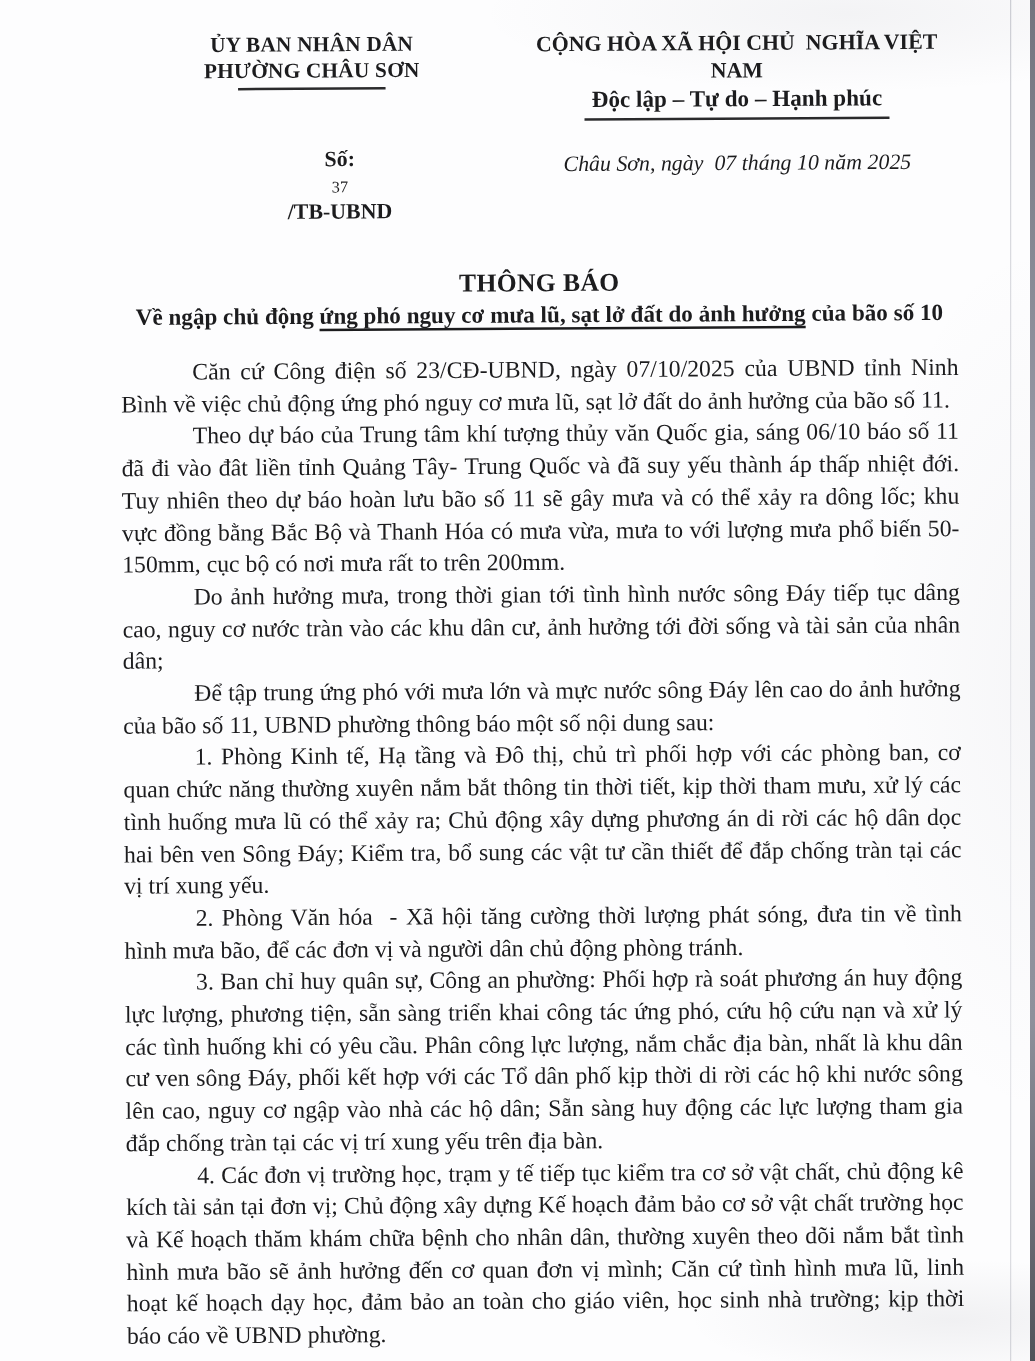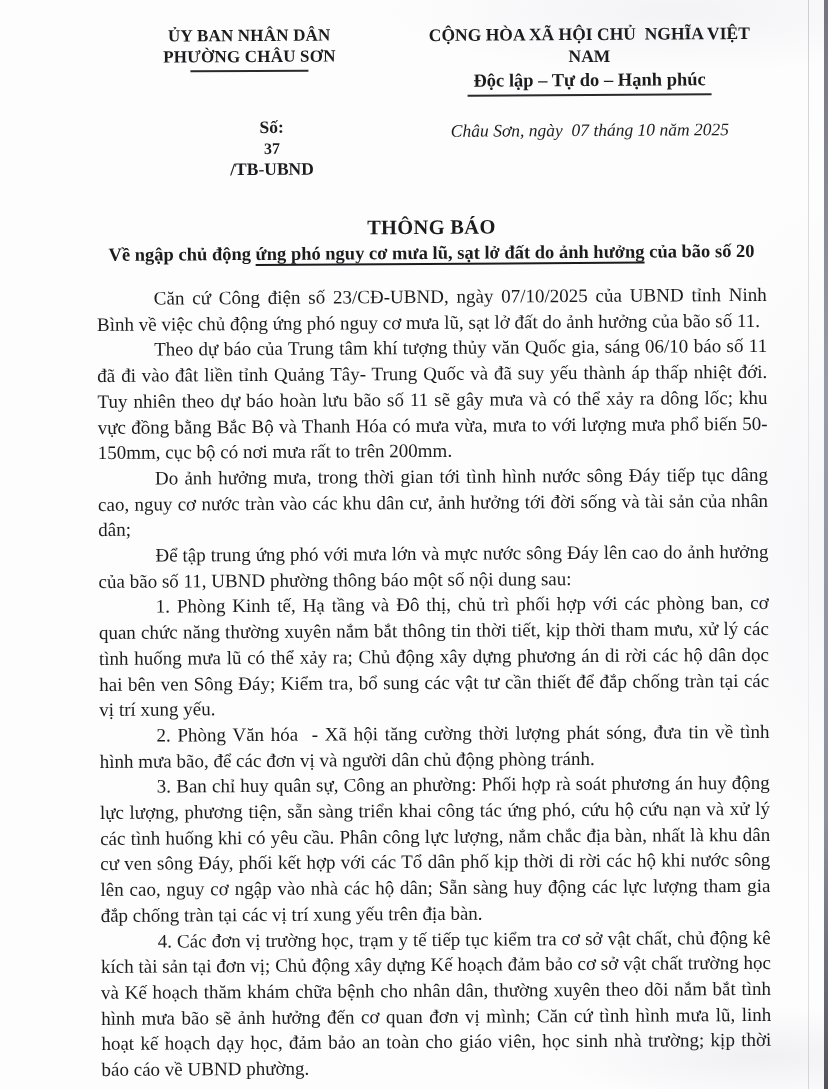--- a/index.html
+++ b/index.html
@@ -75,8 +75,8 @@
     font-weight: bold;
   }
   .doc-number .num {
-    font-weight: bold;
-    font-size: 16px;
+    font-weight: normal;
+    font-size: 13px;
   }
   .nat-line1 {
     font-weight: bold;

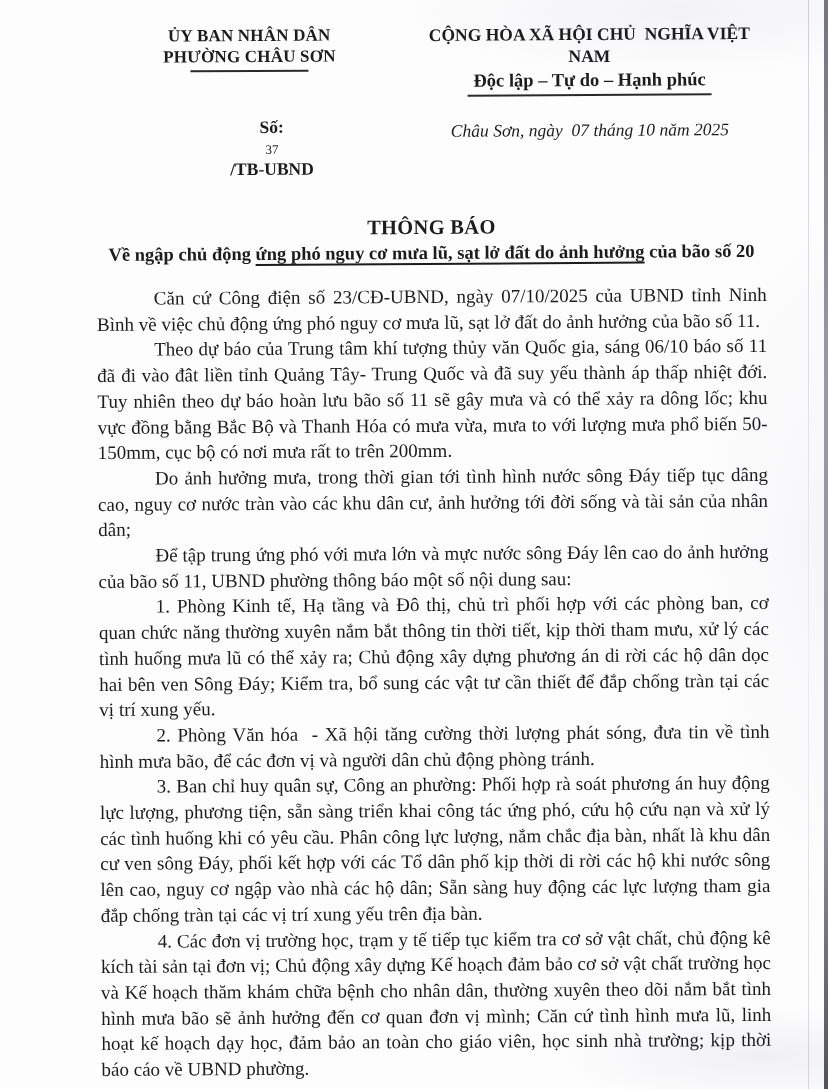--- a/index.html
+++ b/index.html
@@ -160,7 +160,7 @@
     <div class="title pre">THÔNG BÁO</div>
 
     <div class="subtitle">
-      <span>Về ngập chủ động </span><span class="u">ứng phó nguy cơ mưa lũ, sạt lở đất do ảnh hưởng</span><span> của bão số 20</span>
+      <span>Về ngập chủ động </span><span class="u">ứng phó nguy cơ mưa lũ, sạt lở đất do ảnh hưởng</span><span> của bão số 10</span>
     </div>
 
     <div class="body-text">

